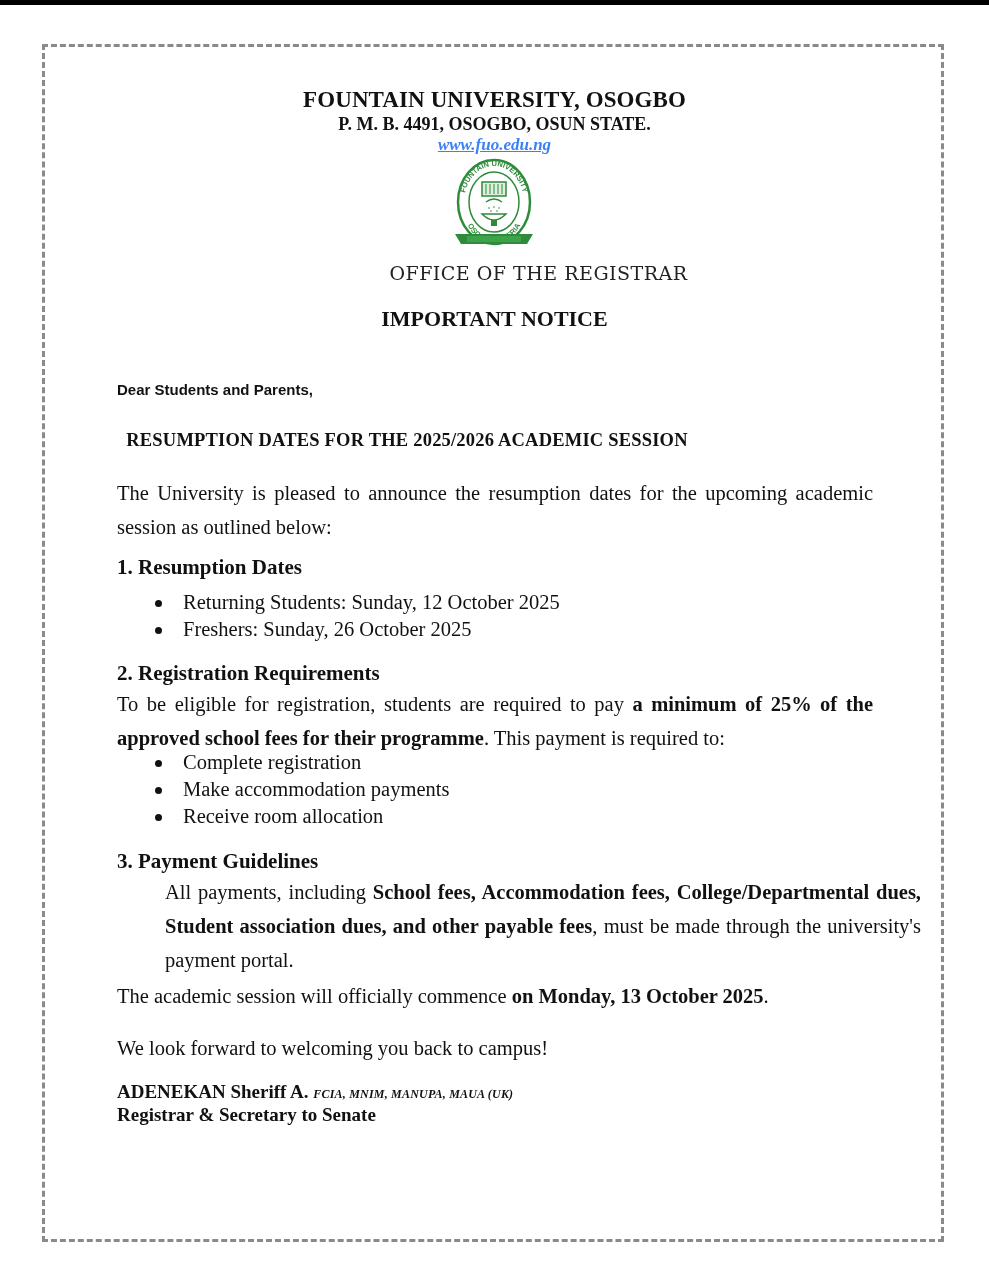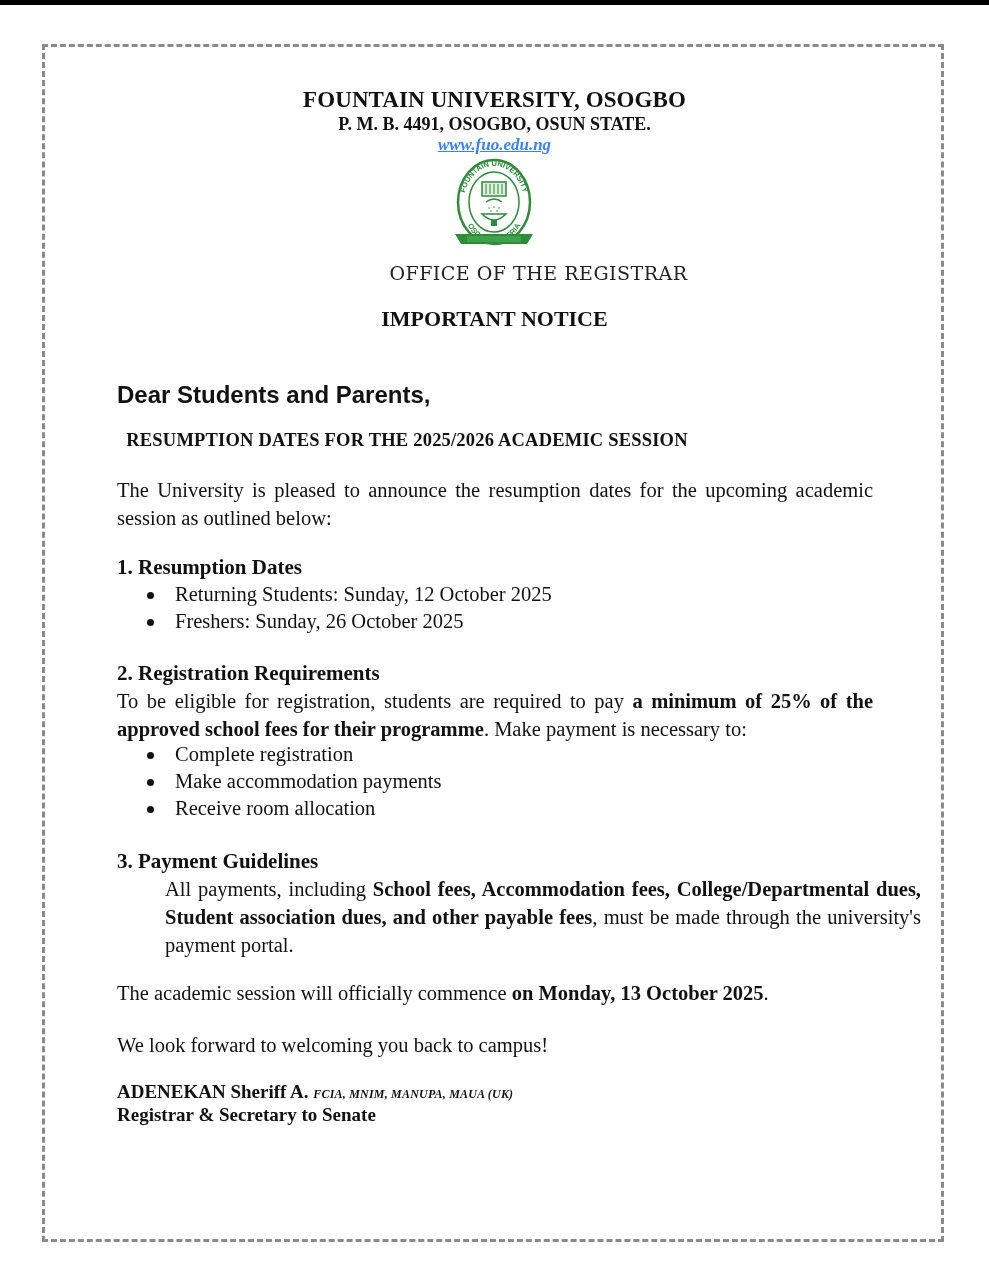--- a/index.html
+++ b/index.html
@@ -95,7 +95,7 @@
     top: 381px;
     font-family: "Liberation Sans", sans-serif;
     font-weight: bold;
-    font-size: 24px;
+    font-size: 15px;
   }
   .subject {
     position: absolute;

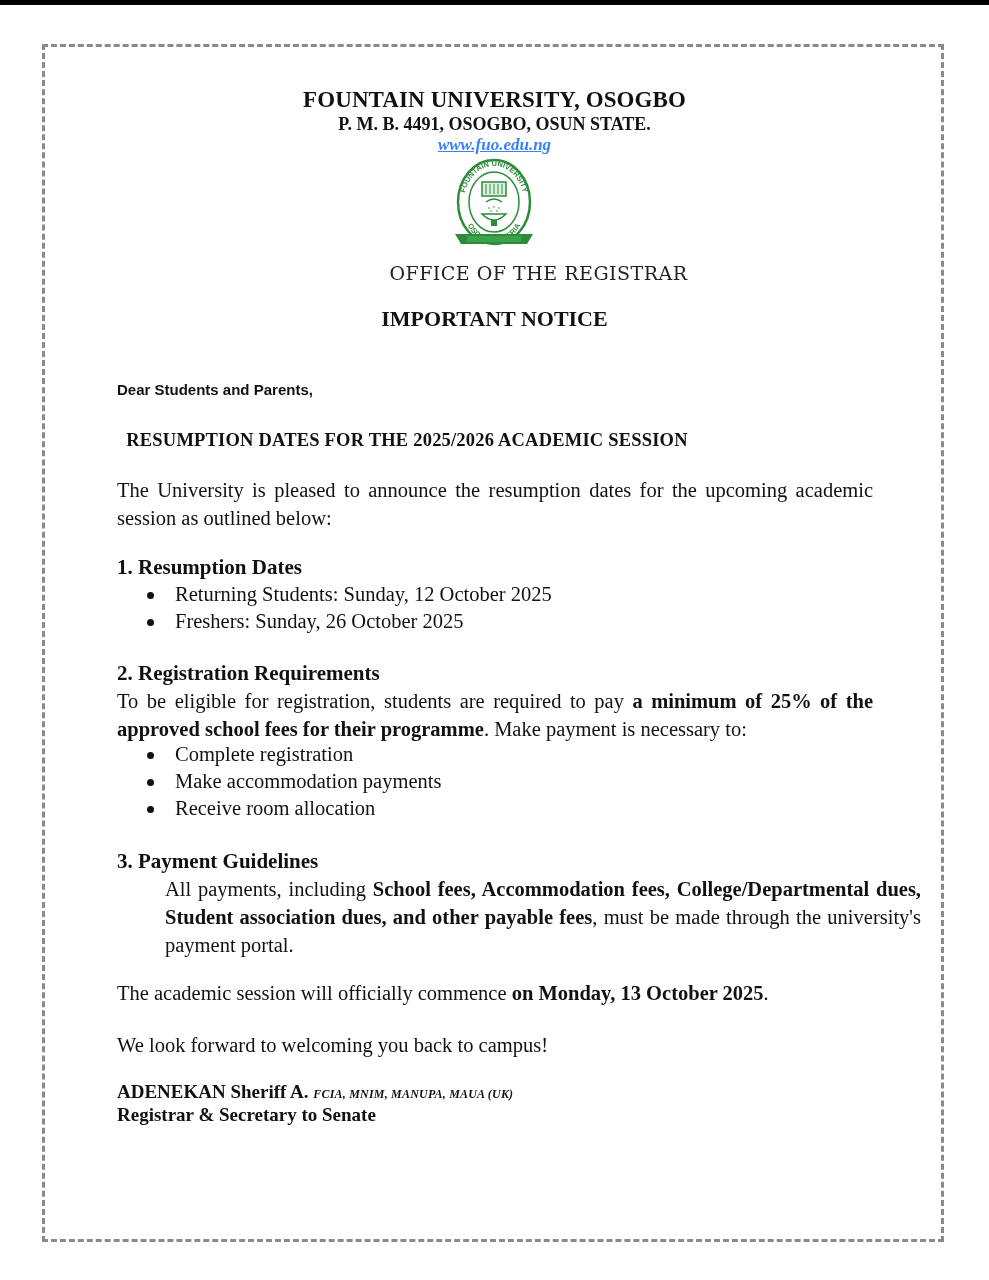--- a/index.html
+++ b/index.html
@@ -114,7 +114,7 @@
     width: 756px;
     font-family: "Liberation Serif", serif;
     font-size: 20.5px;
-    line-height: 28px;
+    line-height: 34px;
     text-align: justify;
   }
   .section-head {

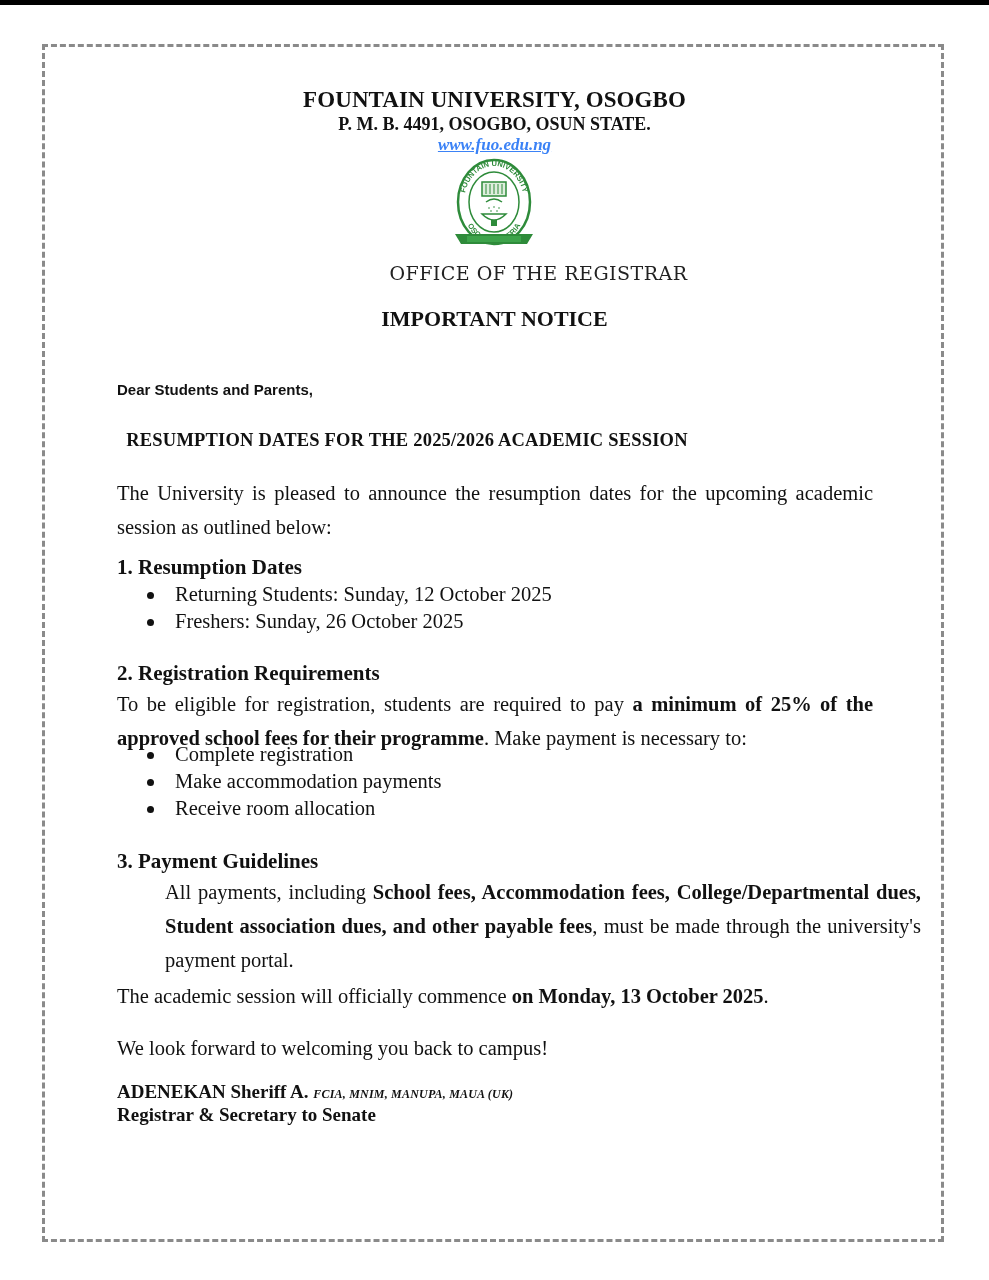--- a/index.html
+++ b/index.html
@@ -128,7 +128,7 @@
   .bullets {
     position: absolute;
     left: 117px;
-    margin: 0;
+    margin: 8px;
     padding: 0;
     list-style: none;
     font-family: "Liberation Serif", serif;

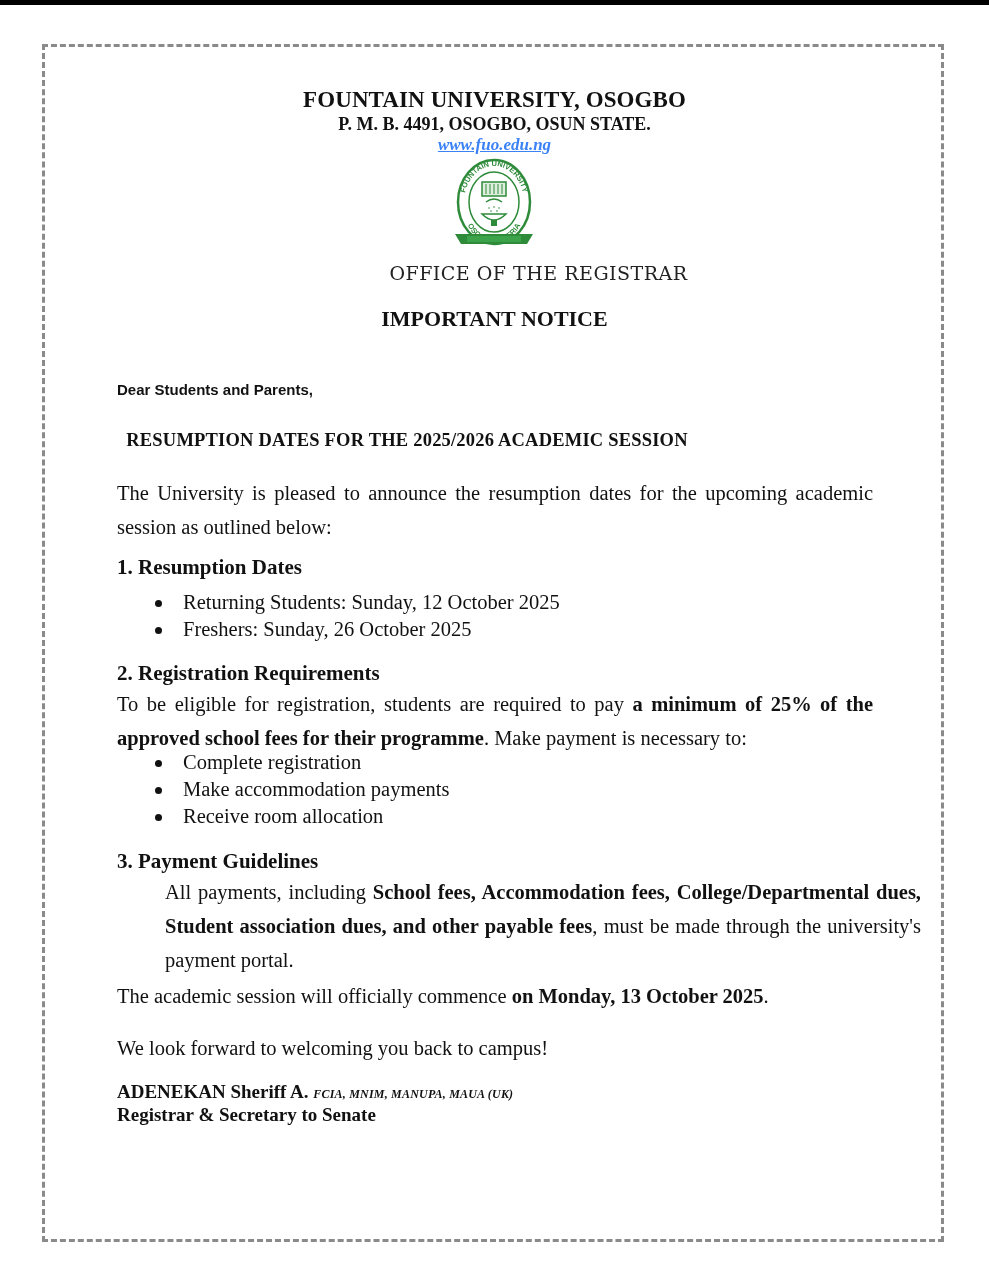--- a/index.html
+++ b/index.html
@@ -229,7 +229,7 @@
 </ul>
 
 <div class="section-head" style="top:660px;">2. Registration Requirements</div>
-<div class="body-text" style="top:687px;"><span>To be eligible for registration, students are required to pay </span><b>a minimum of 25% of the approved school fees for their programme</b><span>. Make payment is necessary to:</span></div>
+<div class="body-text" style="top:687px;"><span>To be eligible for registration, students are required to pay </span><b>a minimum of 25% of the approved school fees for their programme</b><span>. This payment is required to:</span></div>
 <ul class="bullets" style="top:741px;">
   <li><span class="dot"></span><span>Complete registration</span></li>
   <li><span class="dot"></span><span>Make accommodation payments</span></li>

